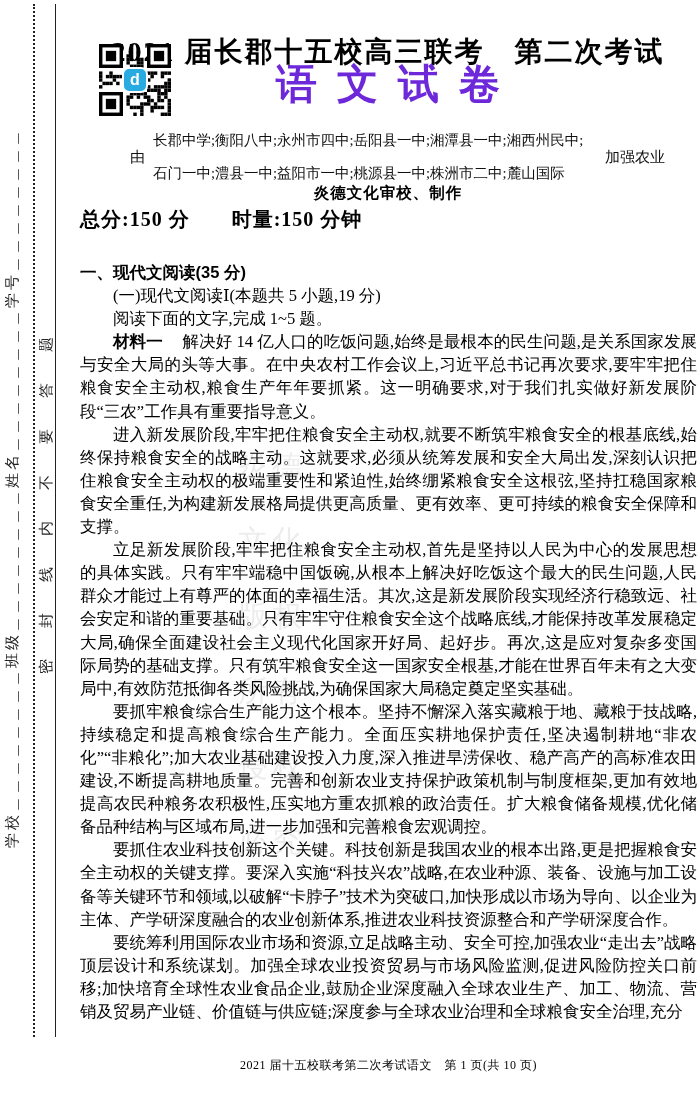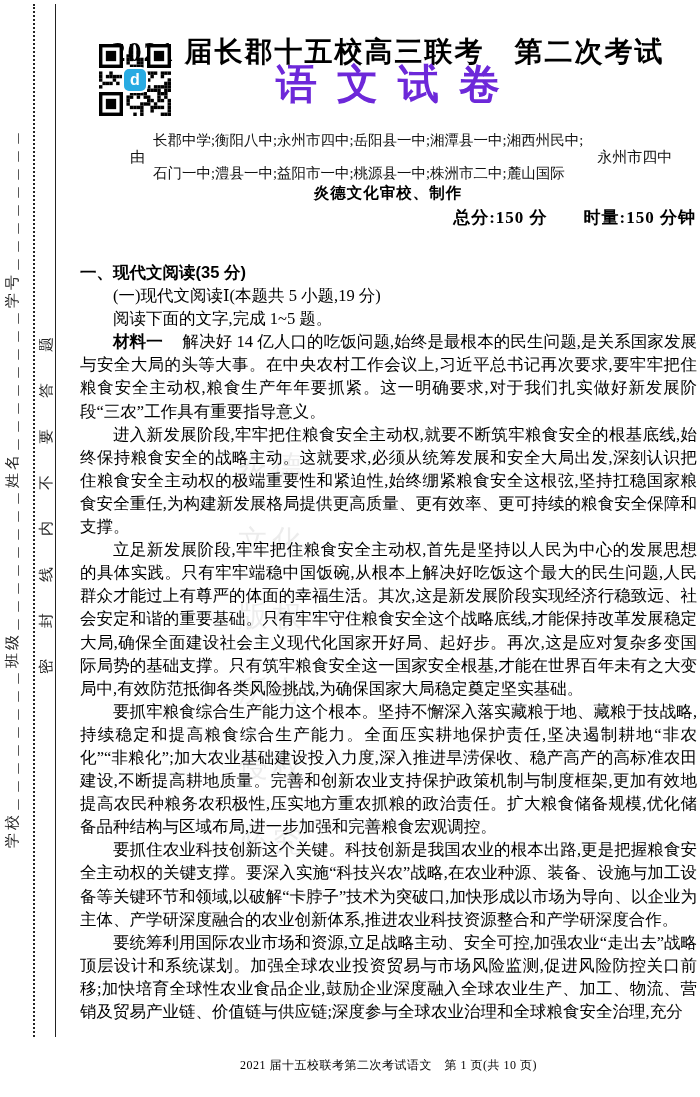--- a/index.html
+++ b/index.html
@@ -227,7 +227,7 @@
       <span style="display:block">长郡中学;衡阳八中;永州市四中;岳阳县一中;湘潭县一中;湘西州民中;</span>
       <span style="display:block">石门一中;澧县一中;益阳市一中;桃源县一中;株洲市二中;麓山国际</span>
     </span>
-    <span class="suffix">永州市四中</span>
+    <span class="suffix">加强农业</span>
   </div>
 
   <div class="producer">炎德文化审校、制作</div>

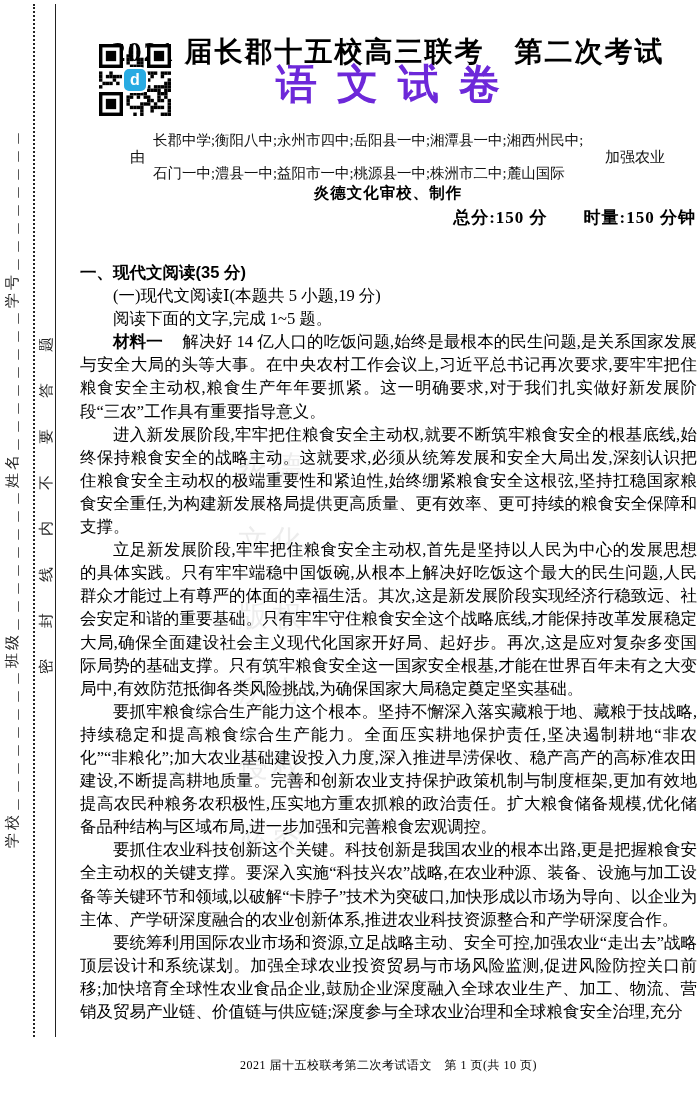--- a/index.html
+++ b/index.html
@@ -50,8 +50,8 @@
     font-size:15.5px;font-weight:bold;color:#000;letter-spacing:1px;
   }
   .score-time{
-    position:absolute;left:80px;top:206px;width:616px;text-align:right;
-    font-size:17px;font-weight:bold;letter-spacing:1px;color:#000;
+    position:absolute;left:80px;top:206px;width:616px;text-align:left;
+    font-size:20px;font-weight:bold;letter-spacing:1px;color:#000;
   }
   
   .watermark{position:absolute;left:238px;top:428px;width:90px;color:#000;opacity:.07;

